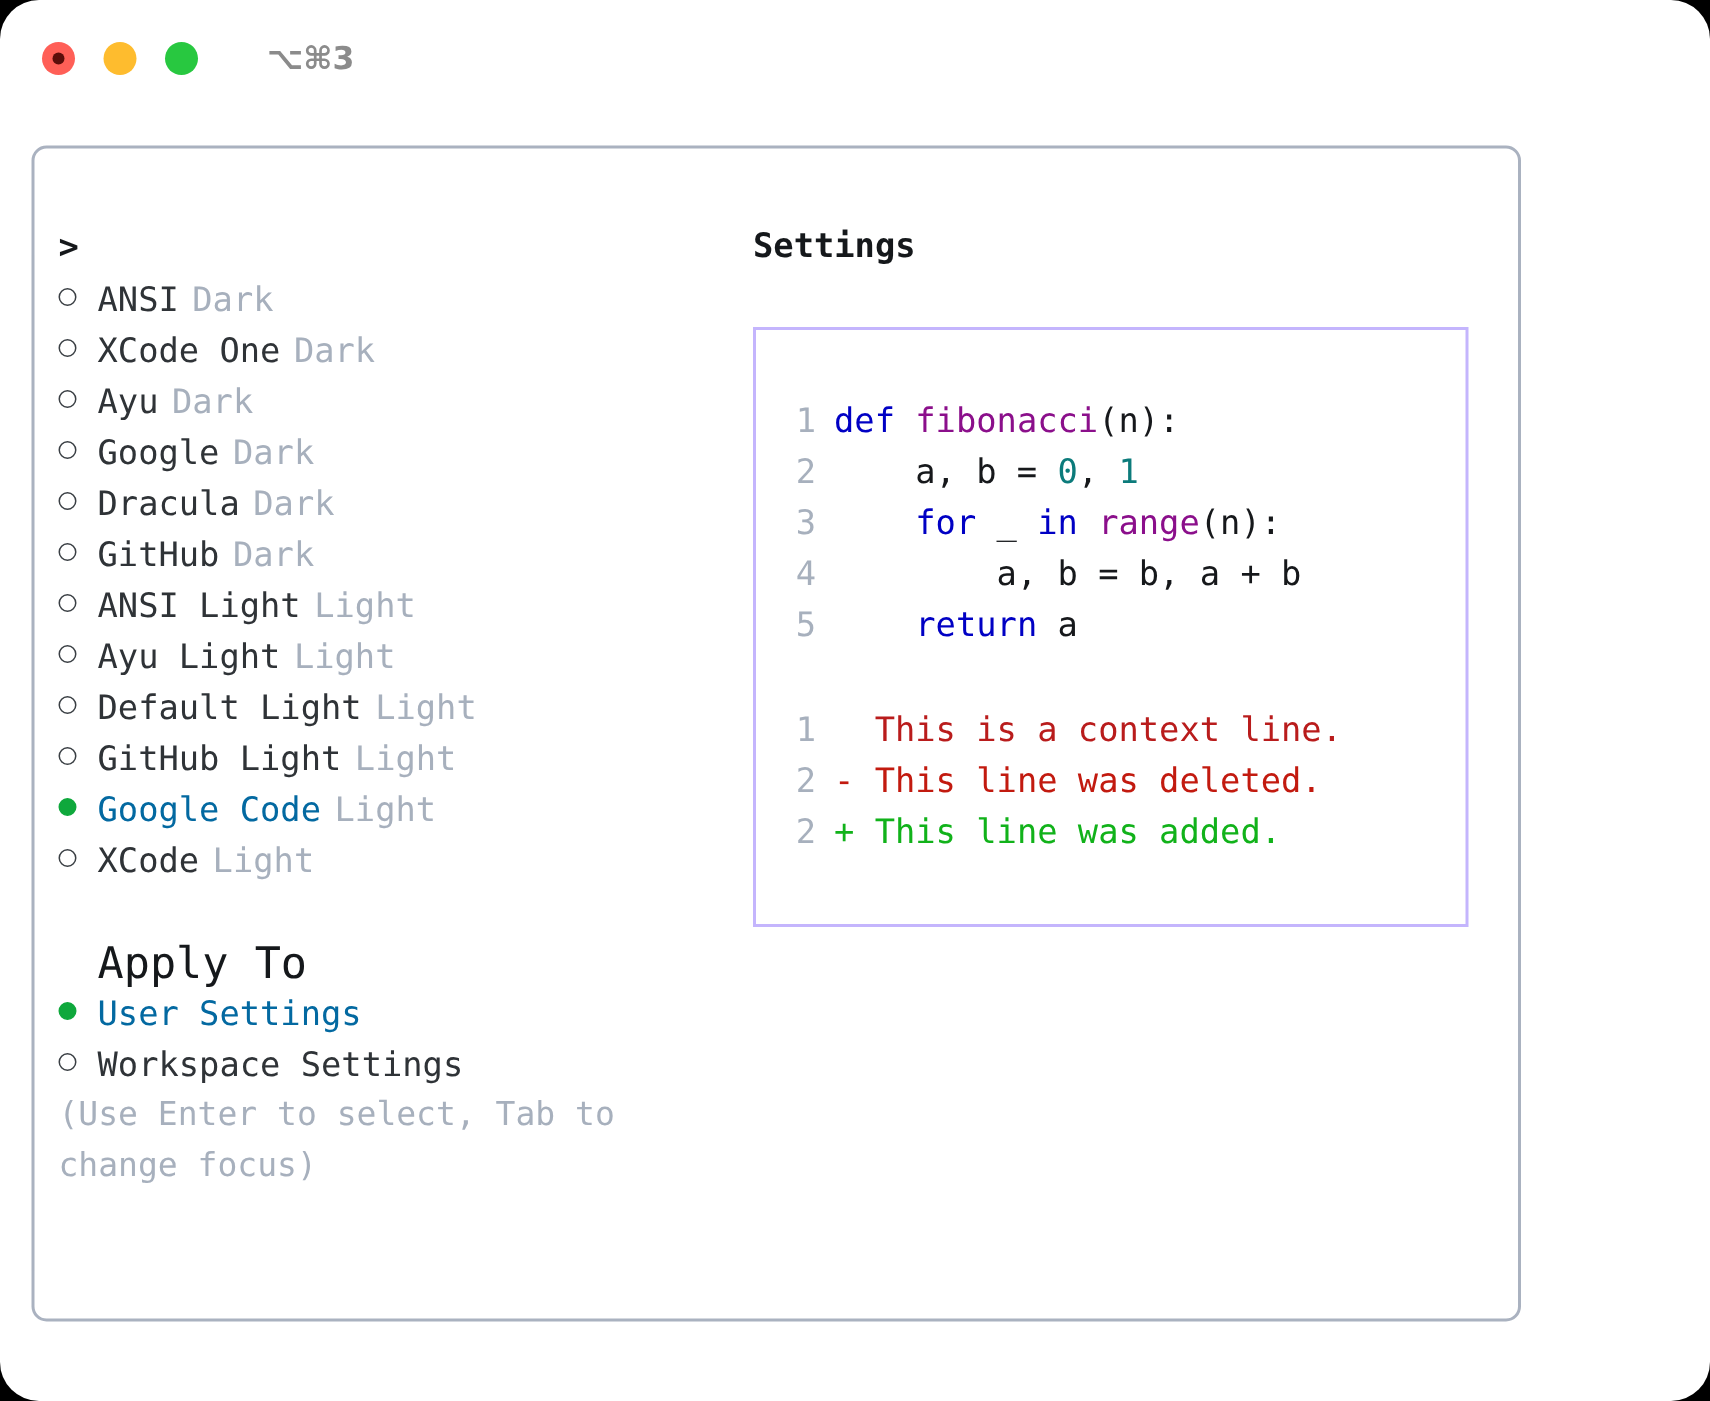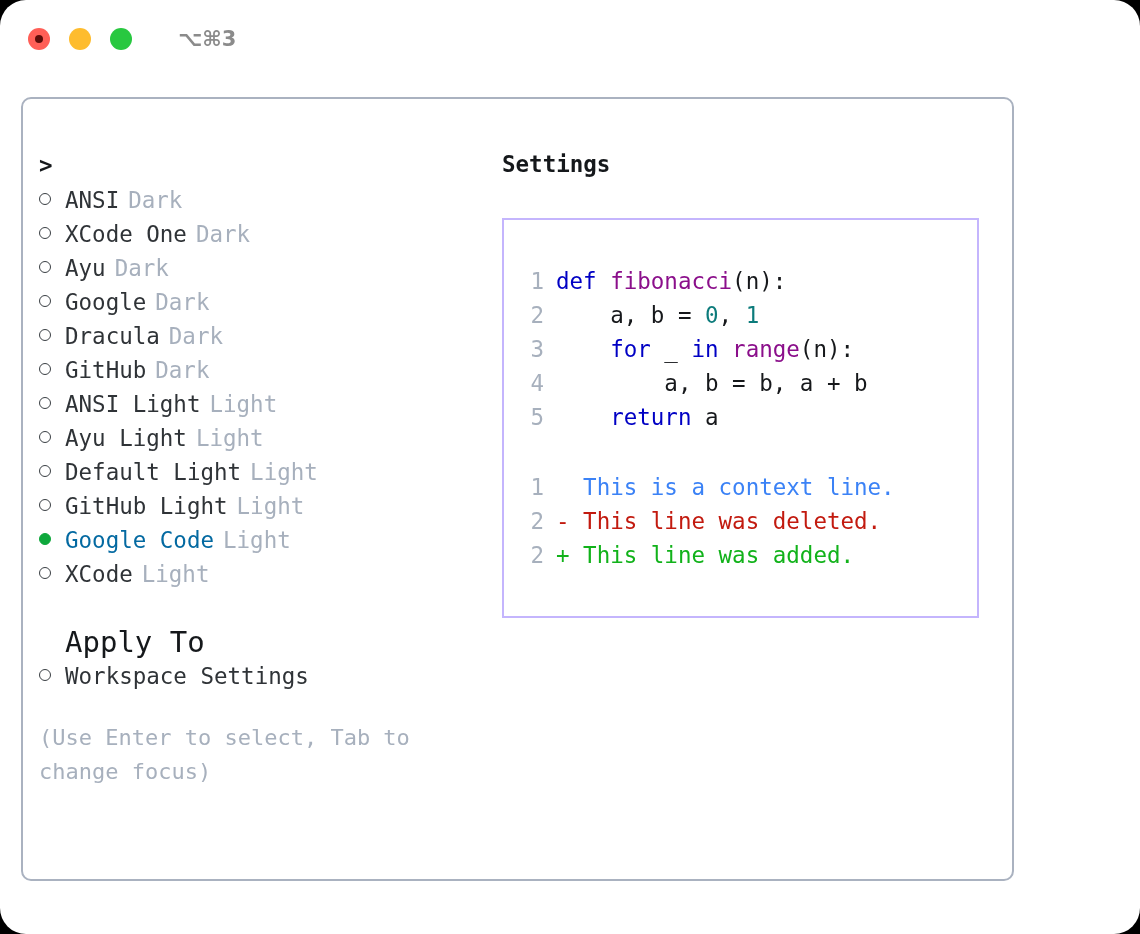--- a/index.html
+++ b/index.html
@@ -206,7 +206,7 @@
     line-height: 34px;
     white-space: pre;
   }
-  .ctx { color: #3b82f6; margin-top: 33px; }
+  .ctx { color: #b91c1c; margin-top: 33px; }
   .del { color: #c21a0f; }
   .add { color: #11b21a; }
 </style>

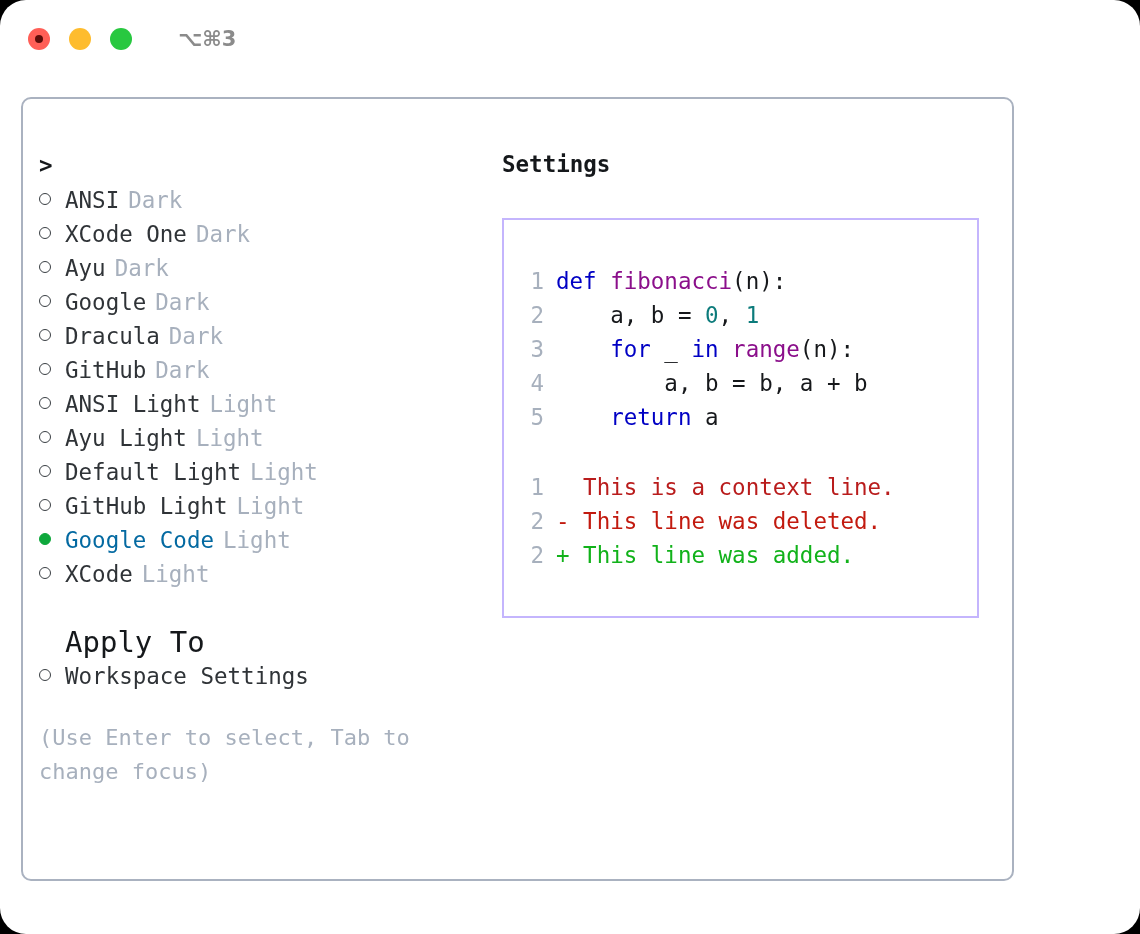--- a/index.html
+++ b/index.html
@@ -252,6 +252,7 @@
         <div class="section-label">Apply To</div>
 
         <div id="apply-list">
+            <div class="row"><span class="bullet"><span class="dot filled"></span></span><span class="name selected">User Settings</span></div>
             <div class="row"><span class="bullet"><span class="dot"></span></span><span class="name">Workspace Settings</span></div>
           </div>
 

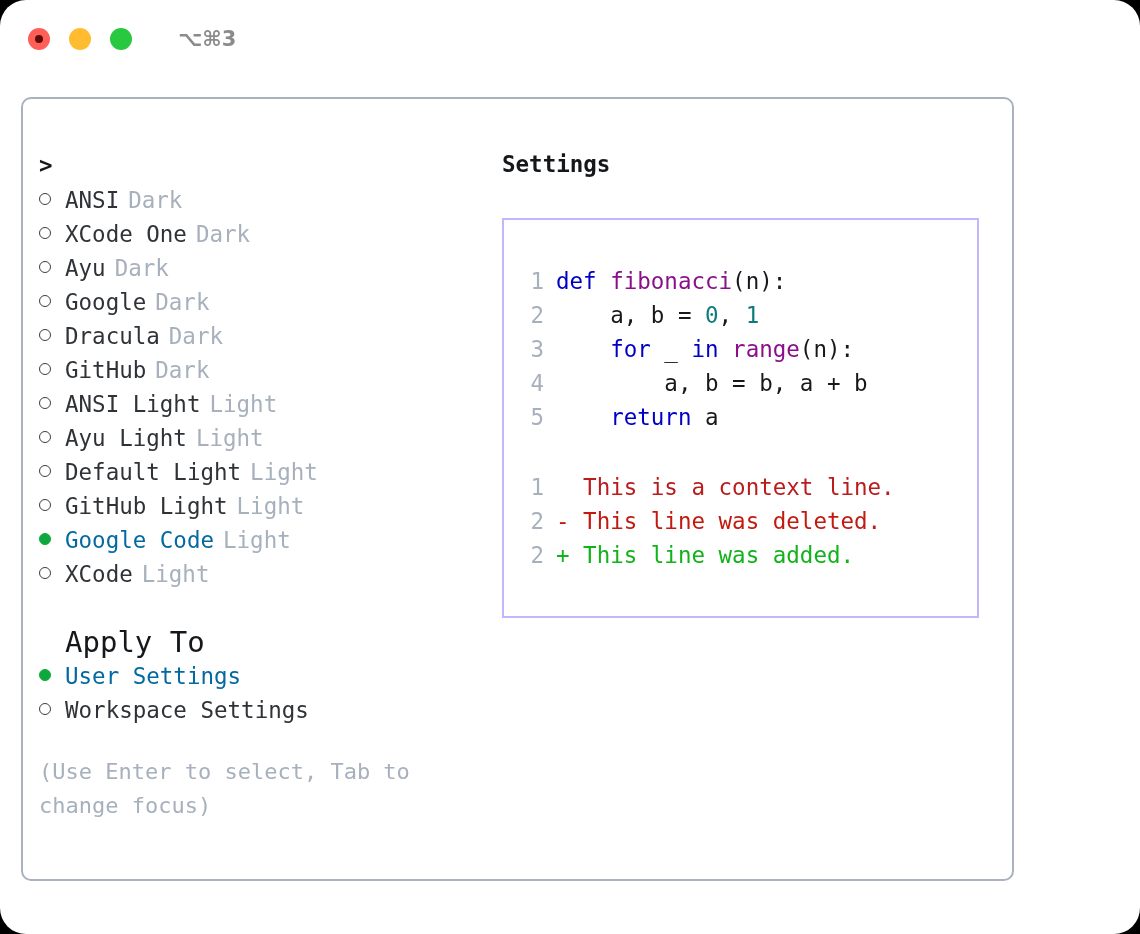--- a/index.html
+++ b/index.html
@@ -152,7 +152,6 @@
     line-height: 34px;
     width: 415px;
     white-space: normal;
-    margin-top: 28px;
   }
 
   

